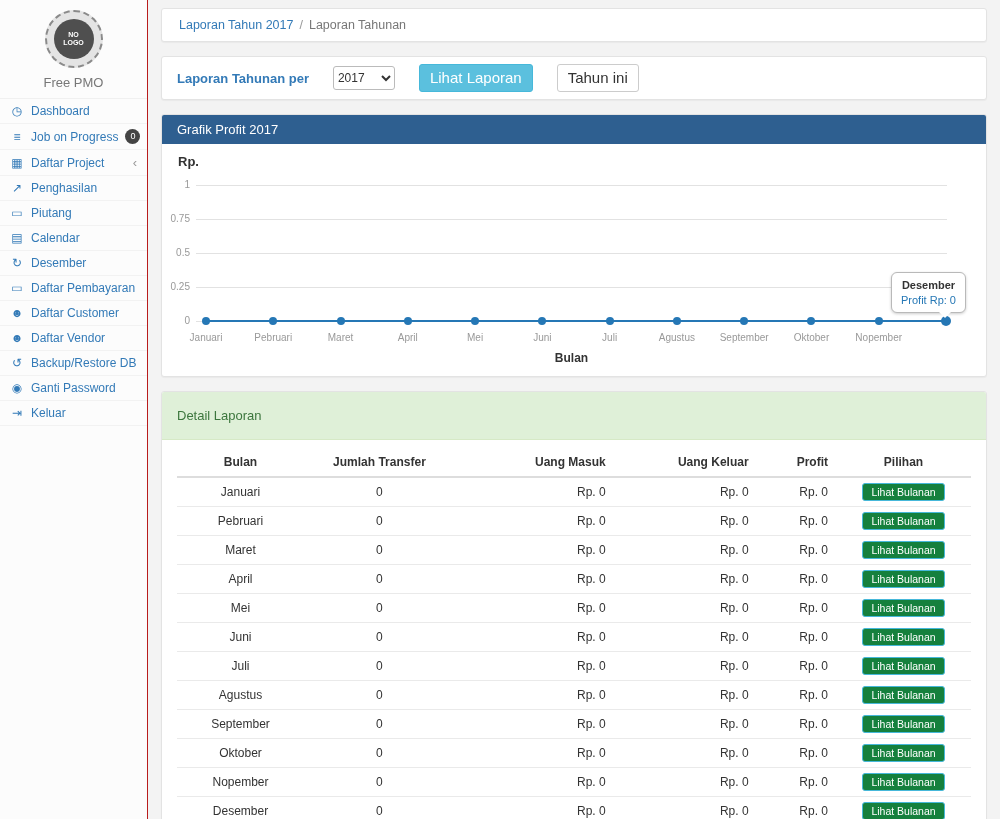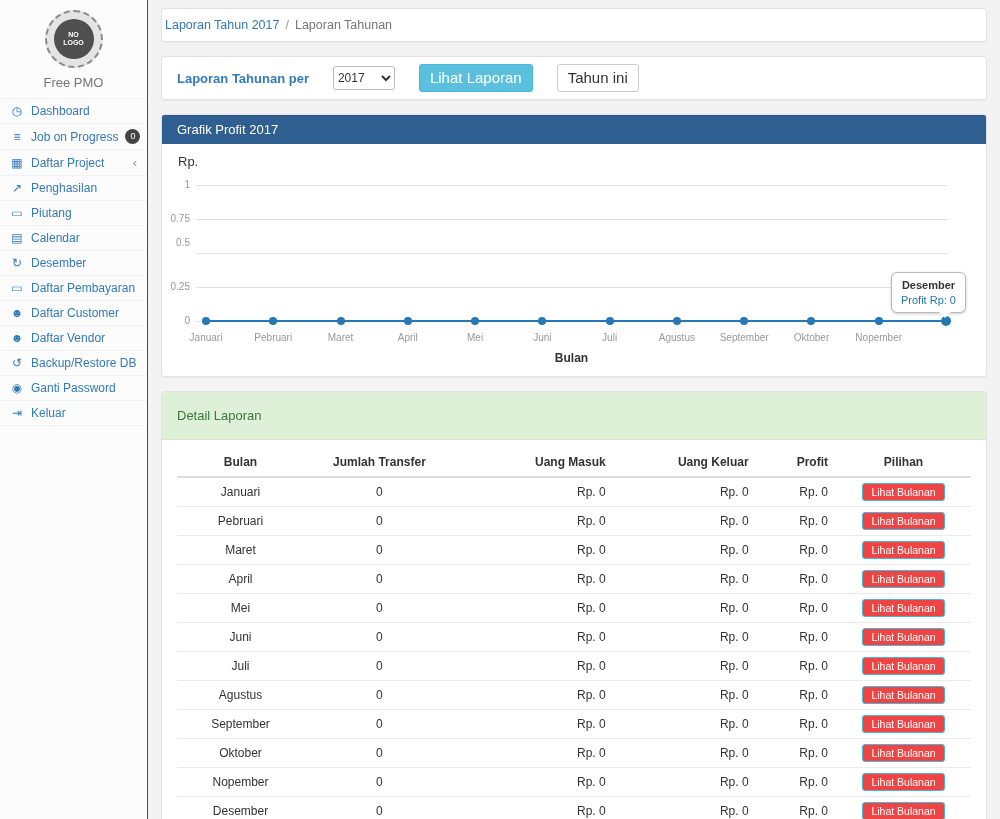--- a/index.html
+++ b/index.html
@@ -50,7 +50,7 @@
     background:#fff; border:1px solid #e3e3e3; border-radius:3px;
     margin-bottom:14px; box-shadow:0 1px 1px rgba(0,0,0,0.04);
   }
-  .breadcrumb-panel { padding:9px 3px; font-size:12.5px; color:#777; }
+  .breadcrumb-panel { padding:9px 17px; font-size:12.5px; color:#777; }
   .breadcrumb-panel a { color:#337ab7; text-decoration:none; cursor:pointer; }
   .crumb-sep { margin:0 6px; color:#999; }
 

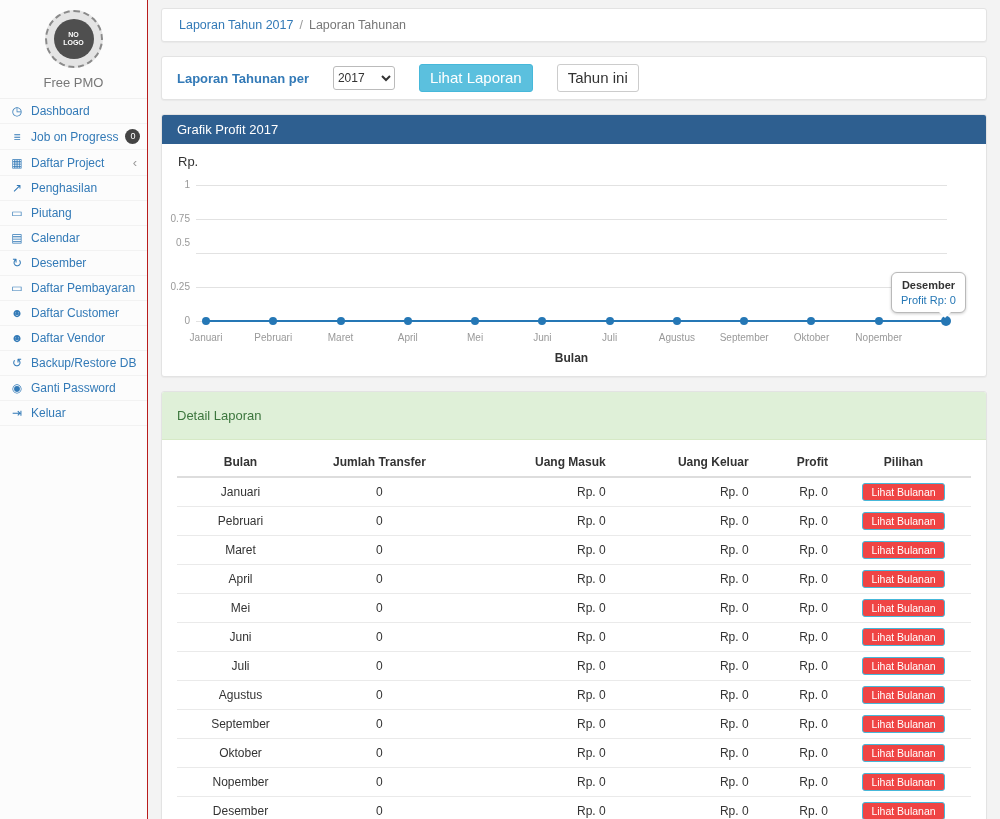--- a/index.html
+++ b/index.html
@@ -70,7 +70,7 @@
     border-radius:2px 2px 0 0;
   }
   .chart-body { position:relative; height:232px; }
-  .rp-label { position:absolute; left:16px; top:10px; font-weight:normal; font-size:13px; color:#333; }
+  .rp-label { position:absolute; left:16px; top:10px; font-weight:bold; font-size:13px; color:#333; }
   .gridline { position:absolute; height:1px; background:#e2e2e2; }
   .ytick { position:absolute; left:0; width:28px; text-align:right; font-size:10px; color:#999; }
   .xtick { position:absolute; top:188px; width:70px; text-align:center; font-size:10px; color:#999; }

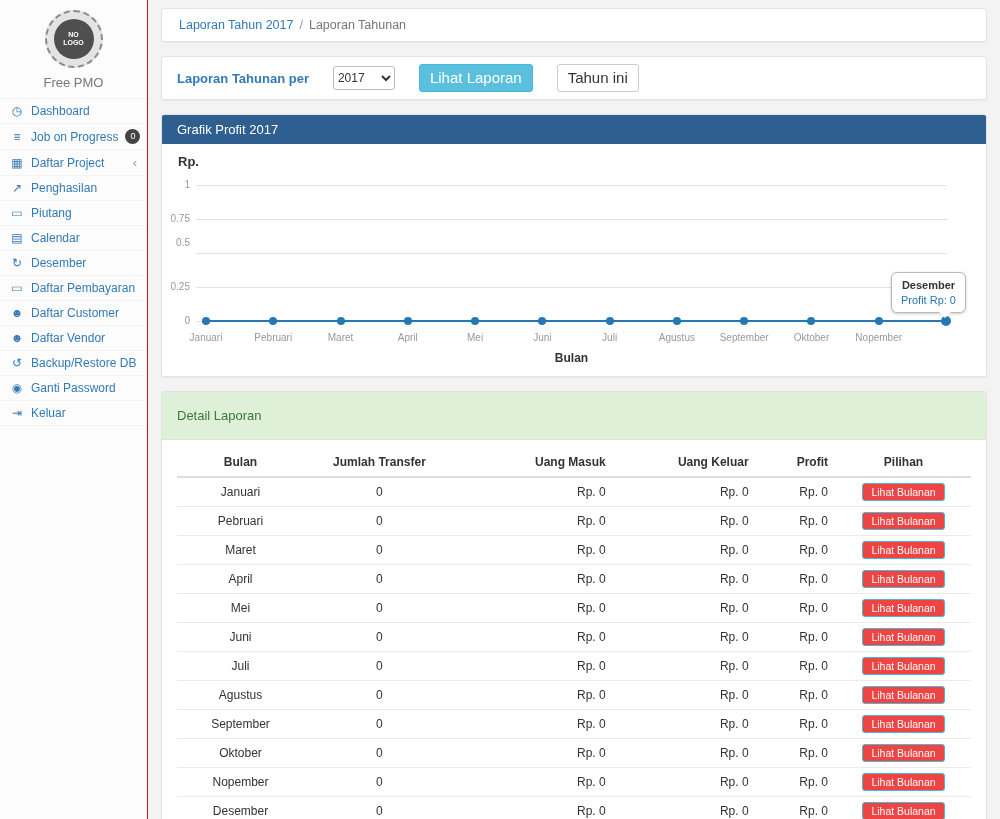--- a/index.html
+++ b/index.html
@@ -209,7 +209,7 @@
           <div class="gridline" style="top: 143px; left: 34px; width: 751px;"></div>
           <div class="ytick" style="top: 137px;">0.25</div>
           <div class="gridline" style="top: 109px; left: 34px; width: 751px;"></div>
-          <div class="ytick" style="top: 93px;">0.5</div>
+          <div class="ytick" style="top: 103px;">0.5</div>
           <div class="gridline" style="top: 75px; left: 34px; width: 751px;"></div>
           <div class="ytick" style="top: 69px;">0.75</div>
           <div class="gridline" style="top: 41px; left: 34px; width: 751px;"></div>

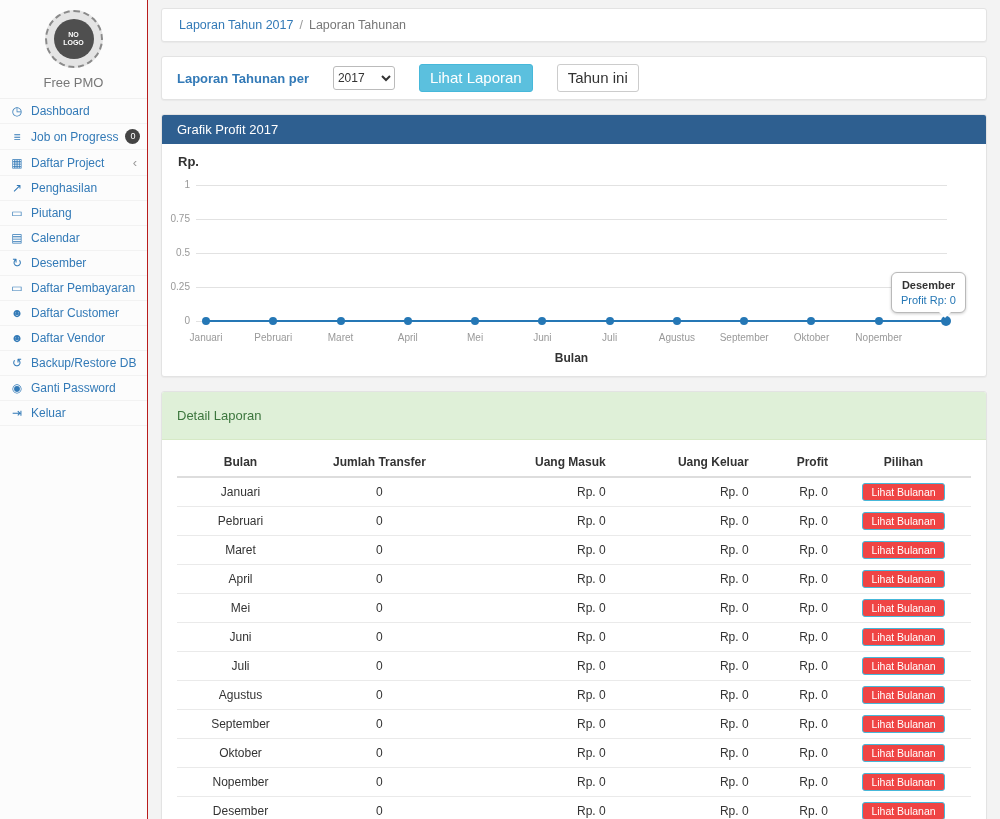--- a/index.html
+++ b/index.html
@@ -106,7 +106,7 @@
   .al-r { text-align:right; }
   col.c1{width:16%} col.c2{width:19%} col.c3{width:20%} col.c4{width:18%} col.c5{width:10%} col.c6{width:17%}
   .btn-lihat {
-    background:#ef4444; border:1px solid #46b8da; color:#fff;
+    background:#15803d; border:1px solid #46b8da; color:#fff;
     font-size:10.5px; padding:2px 8px; border-radius:3px; cursor:pointer;
   }
 </style>

